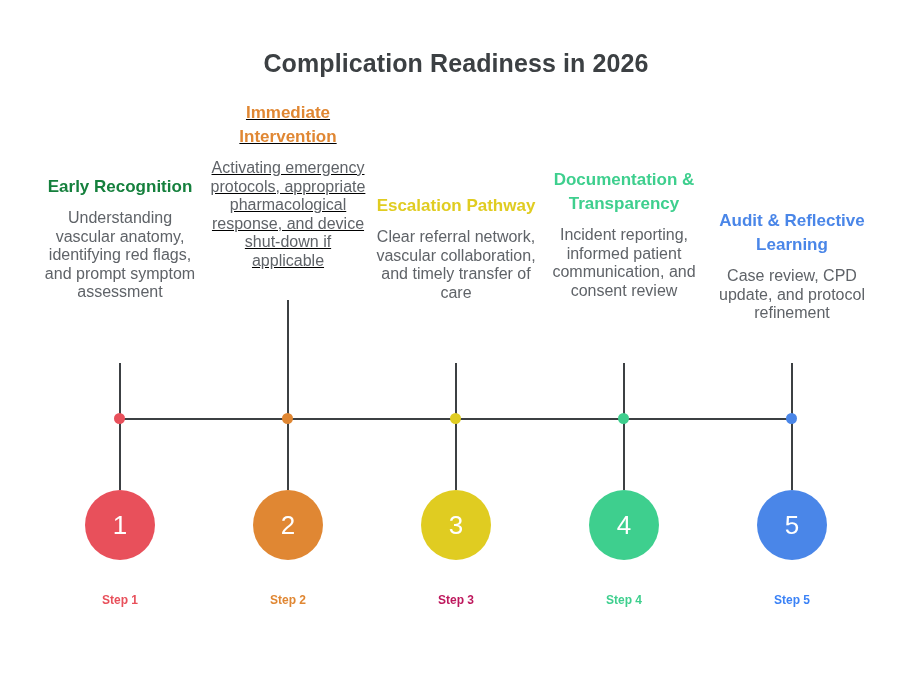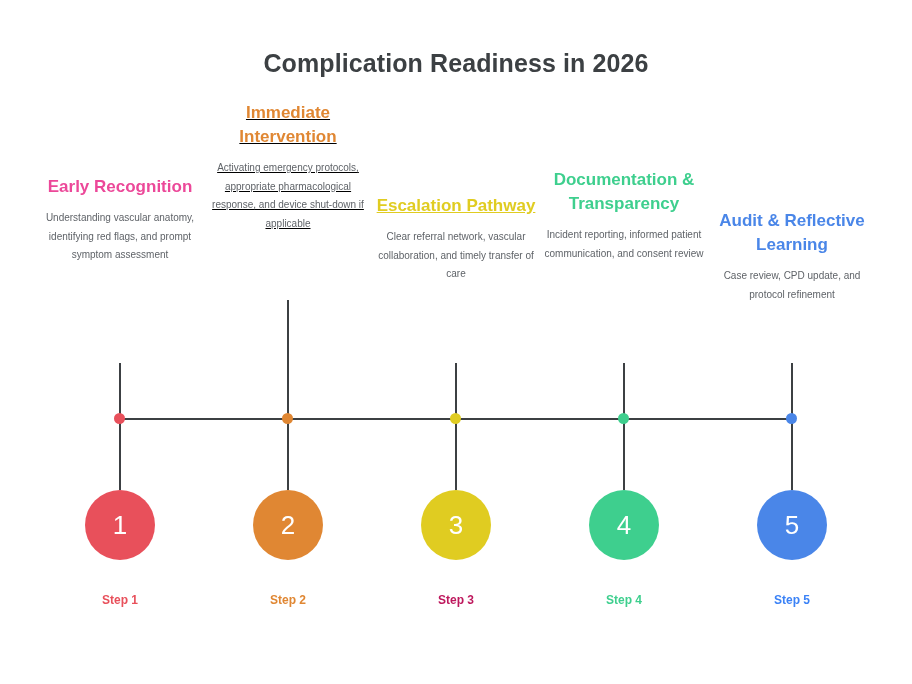--- a/index.html
+++ b/index.html
@@ -49,7 +49,7 @@
     margin: 0 0 10px 0;
   }
   .col-desc {
-    font-size: 10px;
+    font-size: 16px;
     font-weight: normal;
     line-height: 18.5px;
     color: #5f6368;

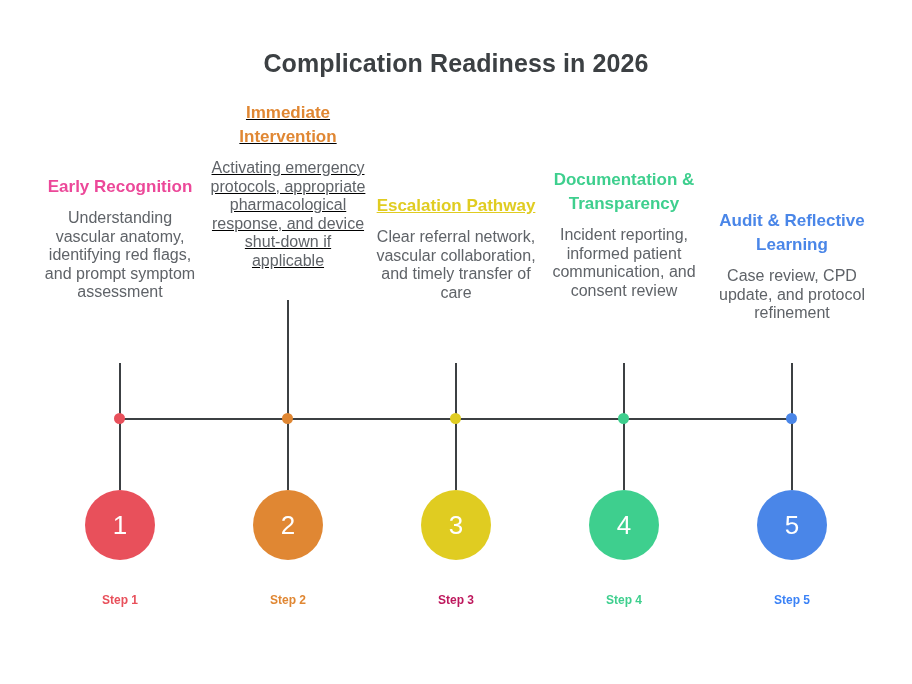--- a/index.html
+++ b/index.html
@@ -115,7 +115,7 @@
   <div class="chart-title">Complication Readiness in 2026</div>
 
   <div class="col-text" style="left:40px; top:175px;">
-    <div class="col-heading" style="color:#ec4899;">Early Recognition</div>
+    <div class="col-heading" style="color:#15803d;">Early Recognition</div>
     <div class="col-desc">Understanding vascular anatomy, identifying red flags, and prompt symptom assessment</div>
   </div>
   <div class="stem" style="left:119px; top:363px; height:127px;"></div>

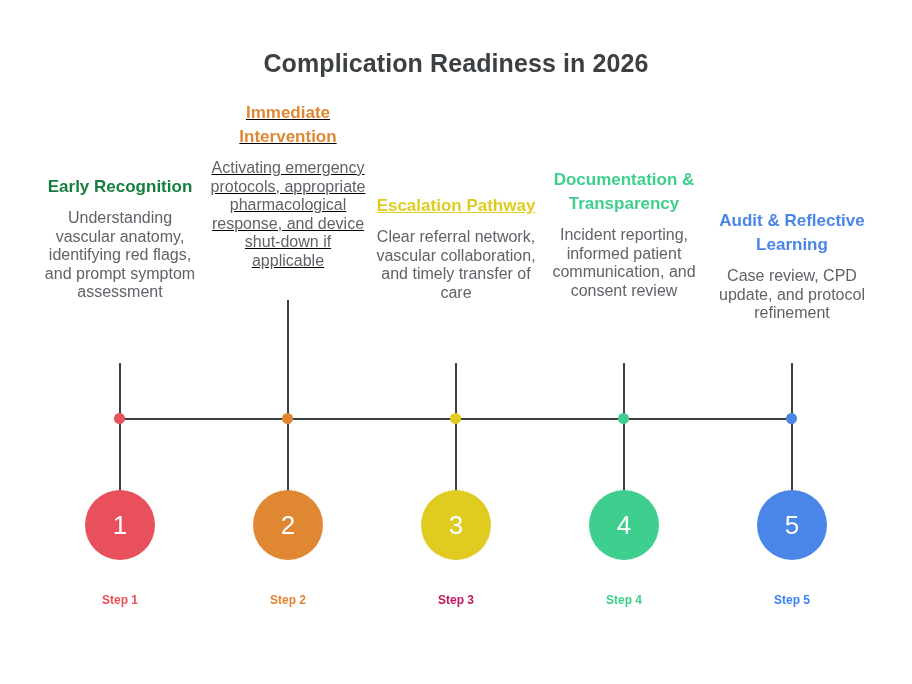--- a/index.html
+++ b/index.html
@@ -127,7 +127,7 @@
   <div class="stem" style="left:287px; top:300px; height:190px;"></div>
 
   <div class="col-text" style="left:376px; top:194px;">
-    <div class="col-heading" style="color:#E0CC21;text-decoration:underline;">Escalation Pathway</div>
+    <div class="col-heading" style="color:#E0CC21;">Escalation Pathway</div>
     <div class="col-desc">Clear referral network, vascular collaboration, and timely transfer of care</div>
   </div>
   <div class="stem" style="left:455px; top:363px; height:127px;"></div>

